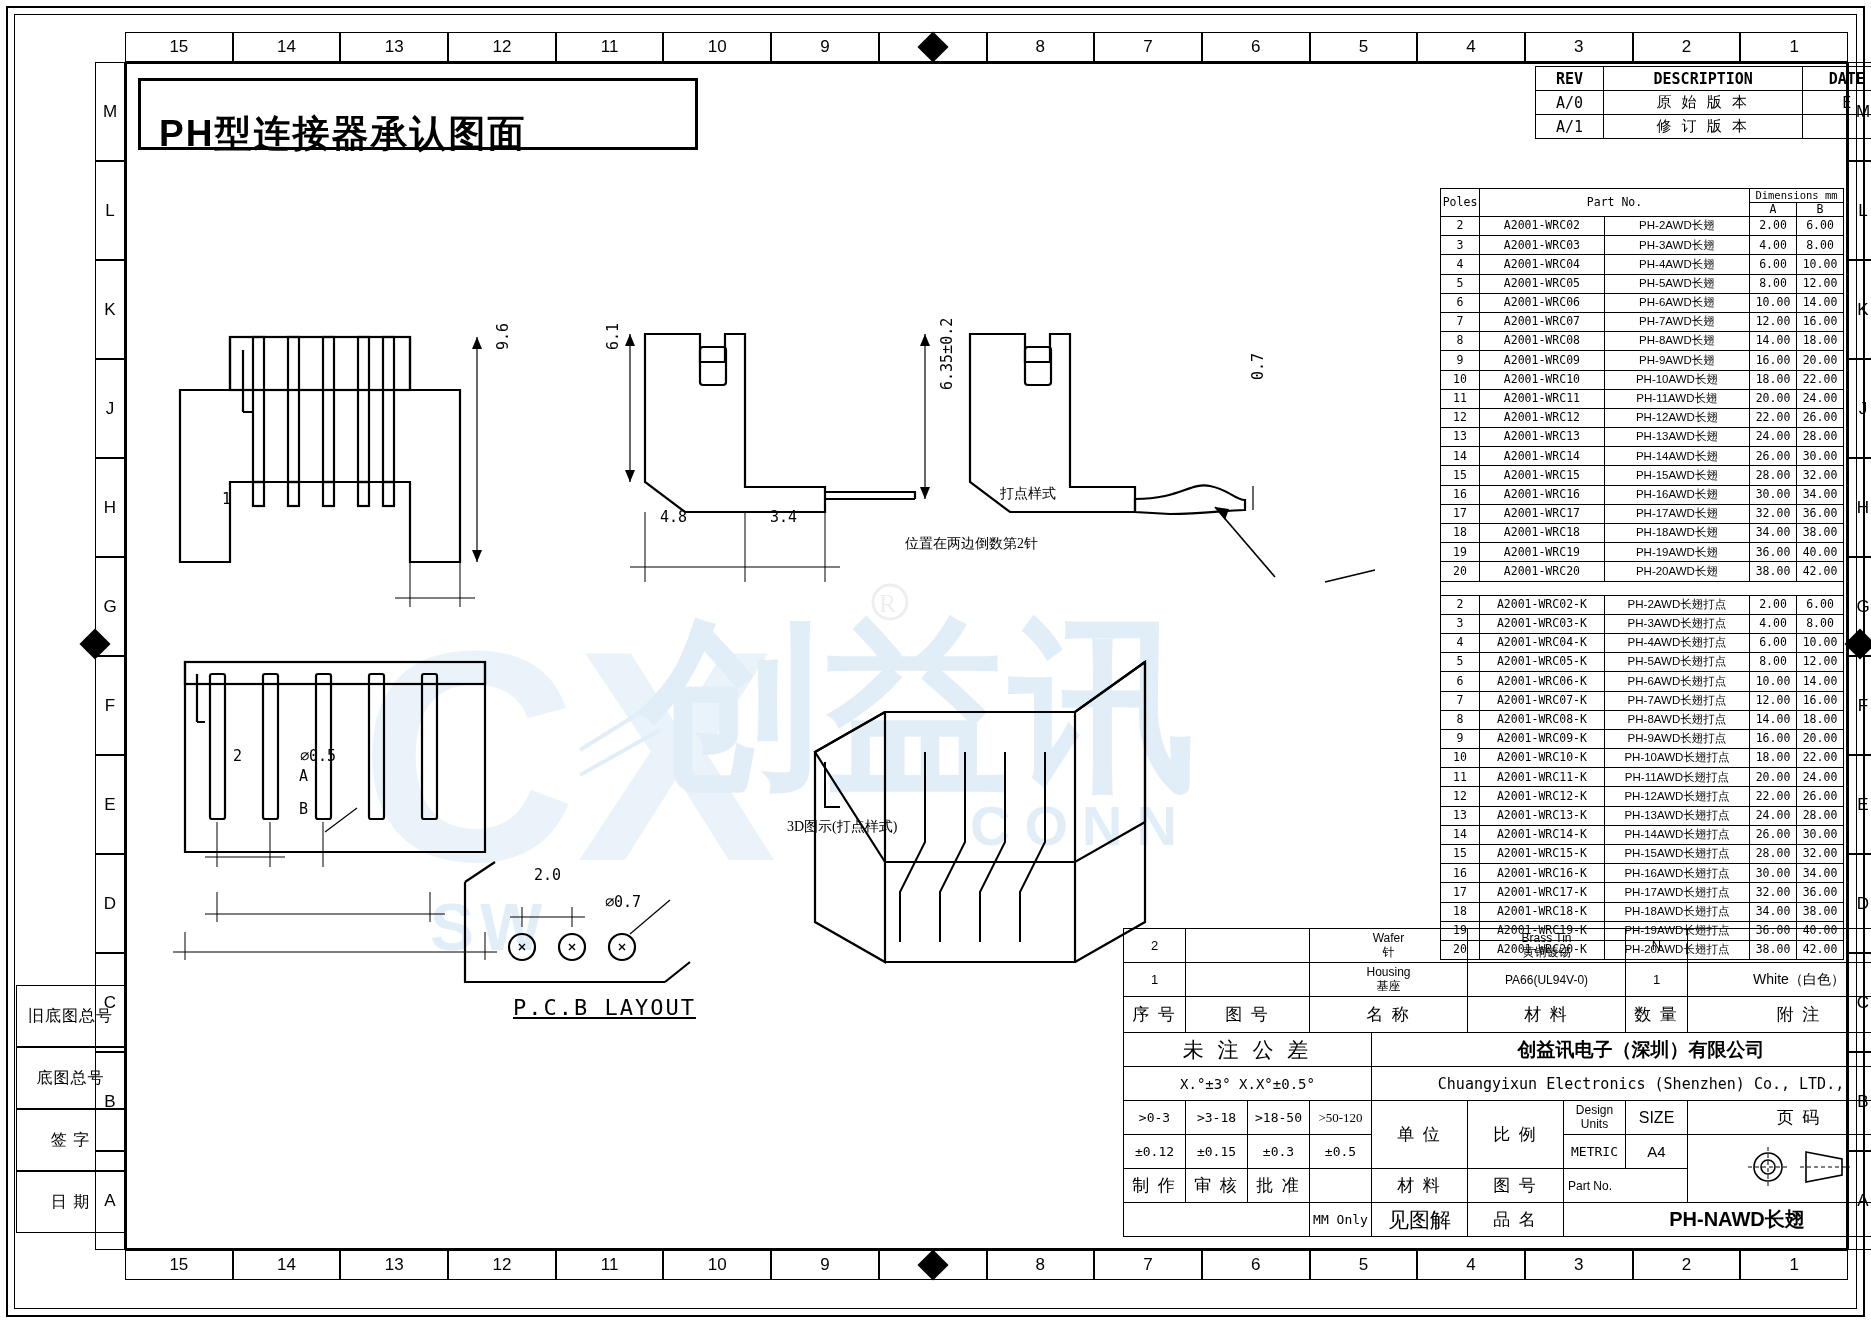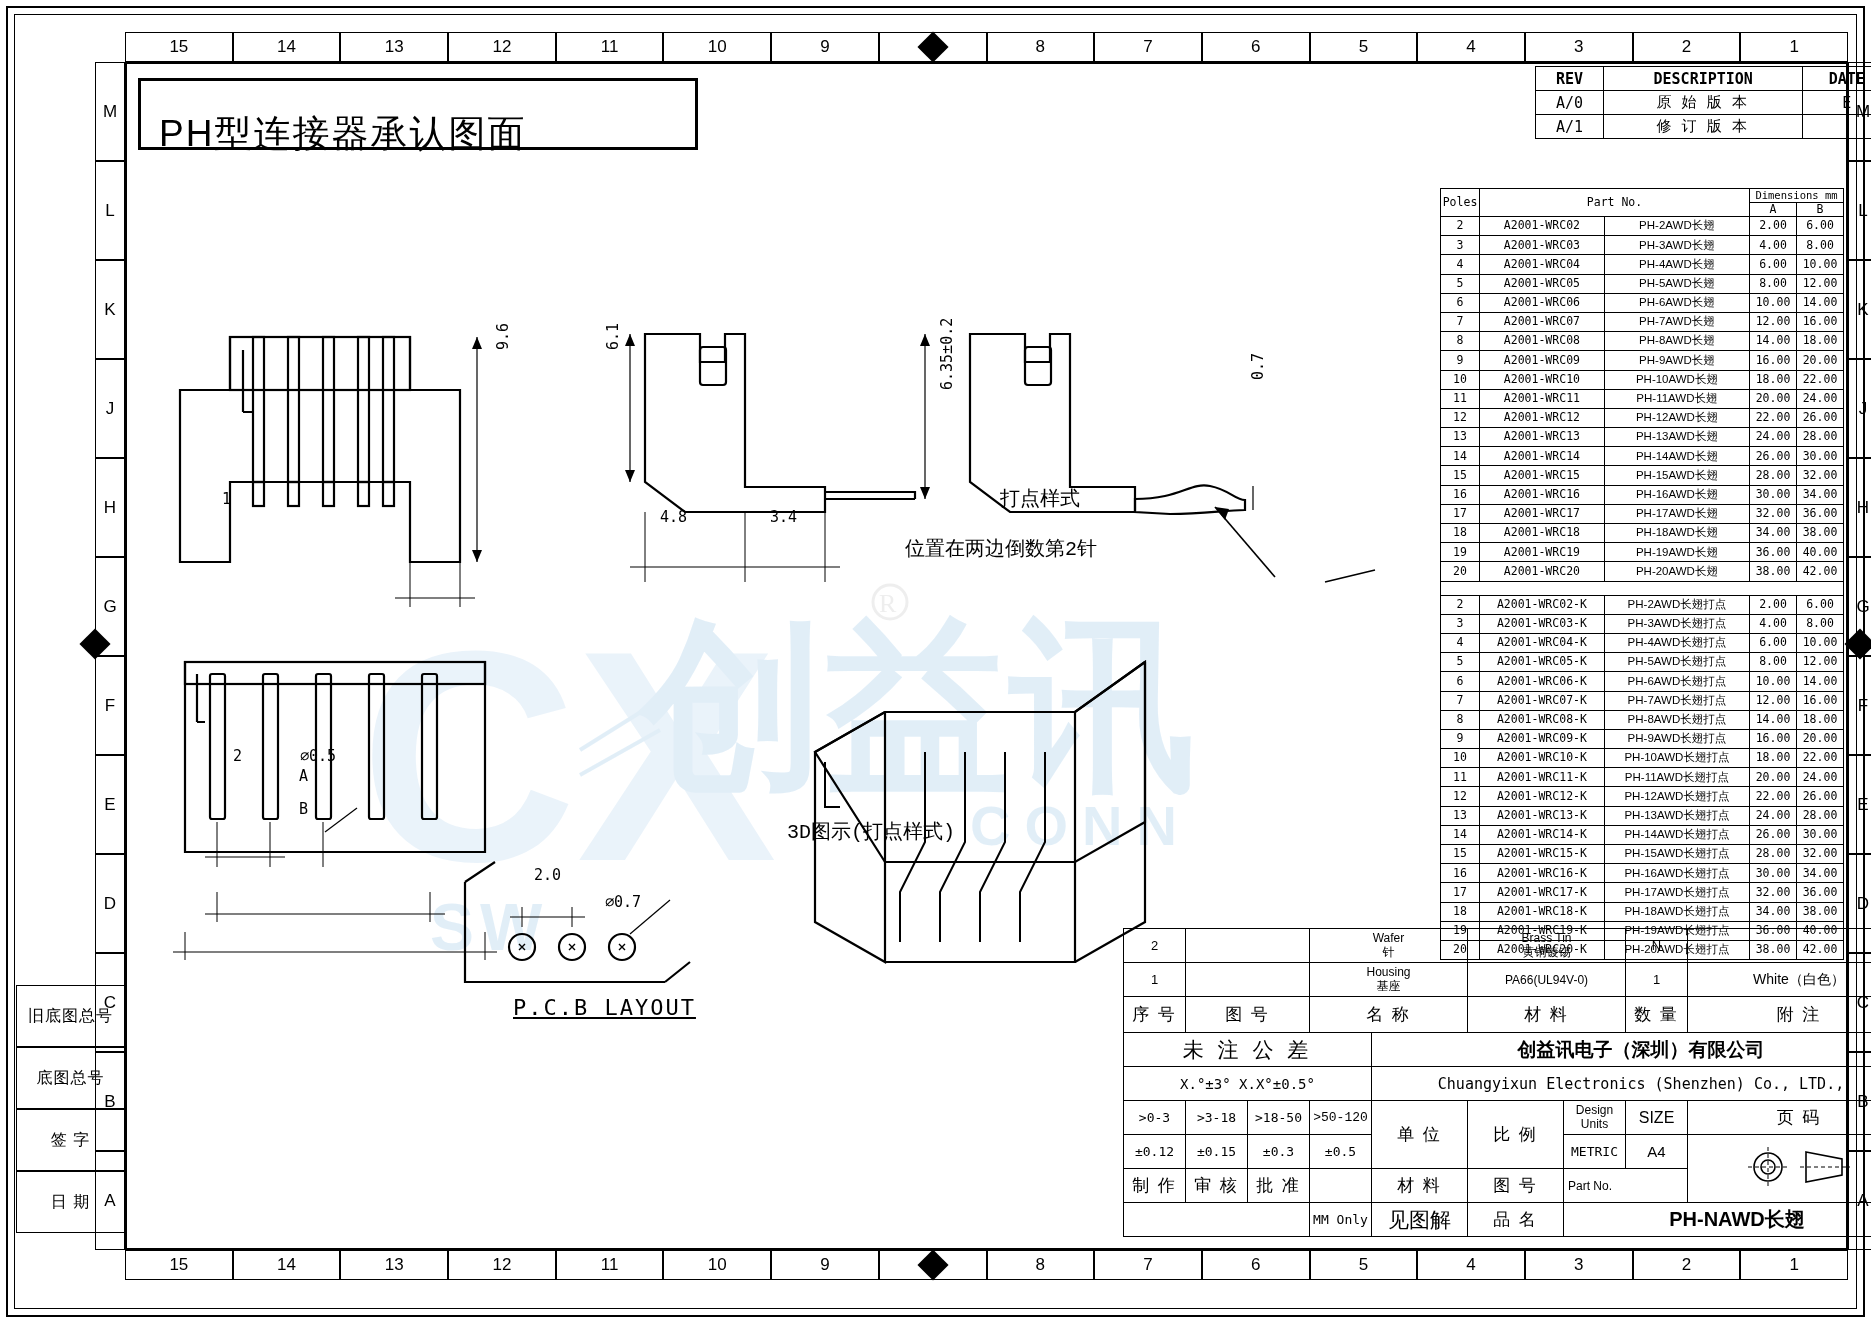--- a/index.html
+++ b/index.html
@@ -29,7 +29,7 @@
   .stub{position:absolute;left:16px;border:1px solid #000;box-sizing:border-box;width:109px;display:flex;align-items:center;justify-content:center;font-size:16px;letter-spacing:1px;}
   
   #main-title{position:absolute;left:138px;top:78px;width:560px;height:72px;border:3px solid #000;box-sizing:border-box;display:flex;align-items:center;padding-left:18px;}
-  #main-title span{font-size:37px;font-weight:normal;letter-spacing:2px;font-family:"Liberation Sans",sans-serif;margin-top:40px;}
+  #main-title span{font-size:37px;font-weight:bold;letter-spacing:2px;font-family:"Liberation Sans",sans-serif;margin-top:40px;}
   
   #watermark{position:absolute;left:330px;top:560px;width:1180px;height:420px;pointer-events:none;}
   .dim{font-size:15px;font-family:"DejaVu Sans Mono",monospace;}

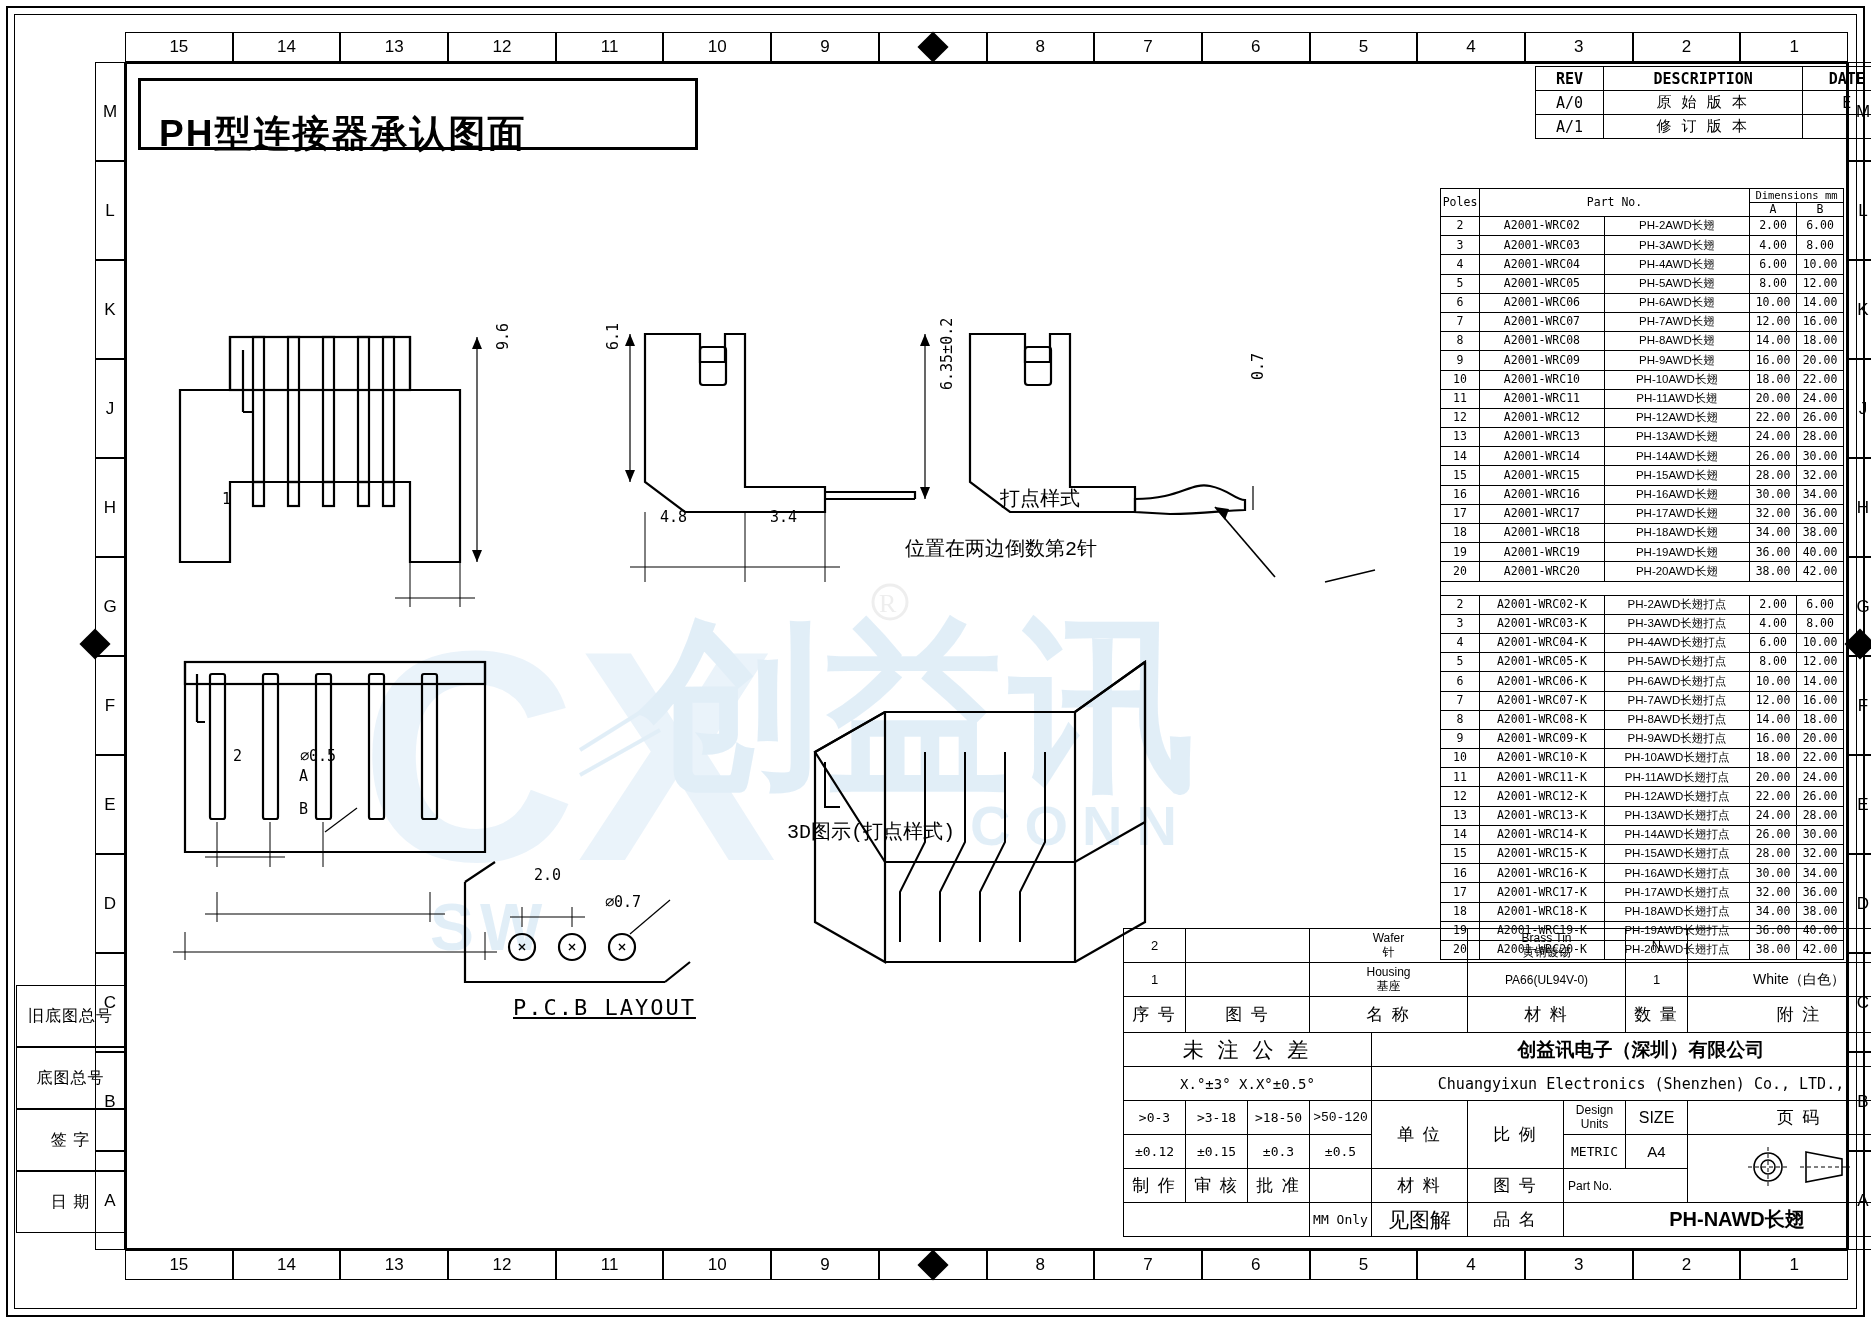--- a/index.html
+++ b/index.html
@@ -33,7 +33,7 @@
   
   #watermark{position:absolute;left:330px;top:560px;width:1180px;height:420px;pointer-events:none;}
   .dim{font-size:15px;font-family:"DejaVu Sans Mono",monospace;}
-  .note{font-size:20px;font-family:Liberation Mono, monospace;}
+  .note{font-size:14px;font-family:Liberation Serif, serif;}
 </style>
 </head>
 <body>

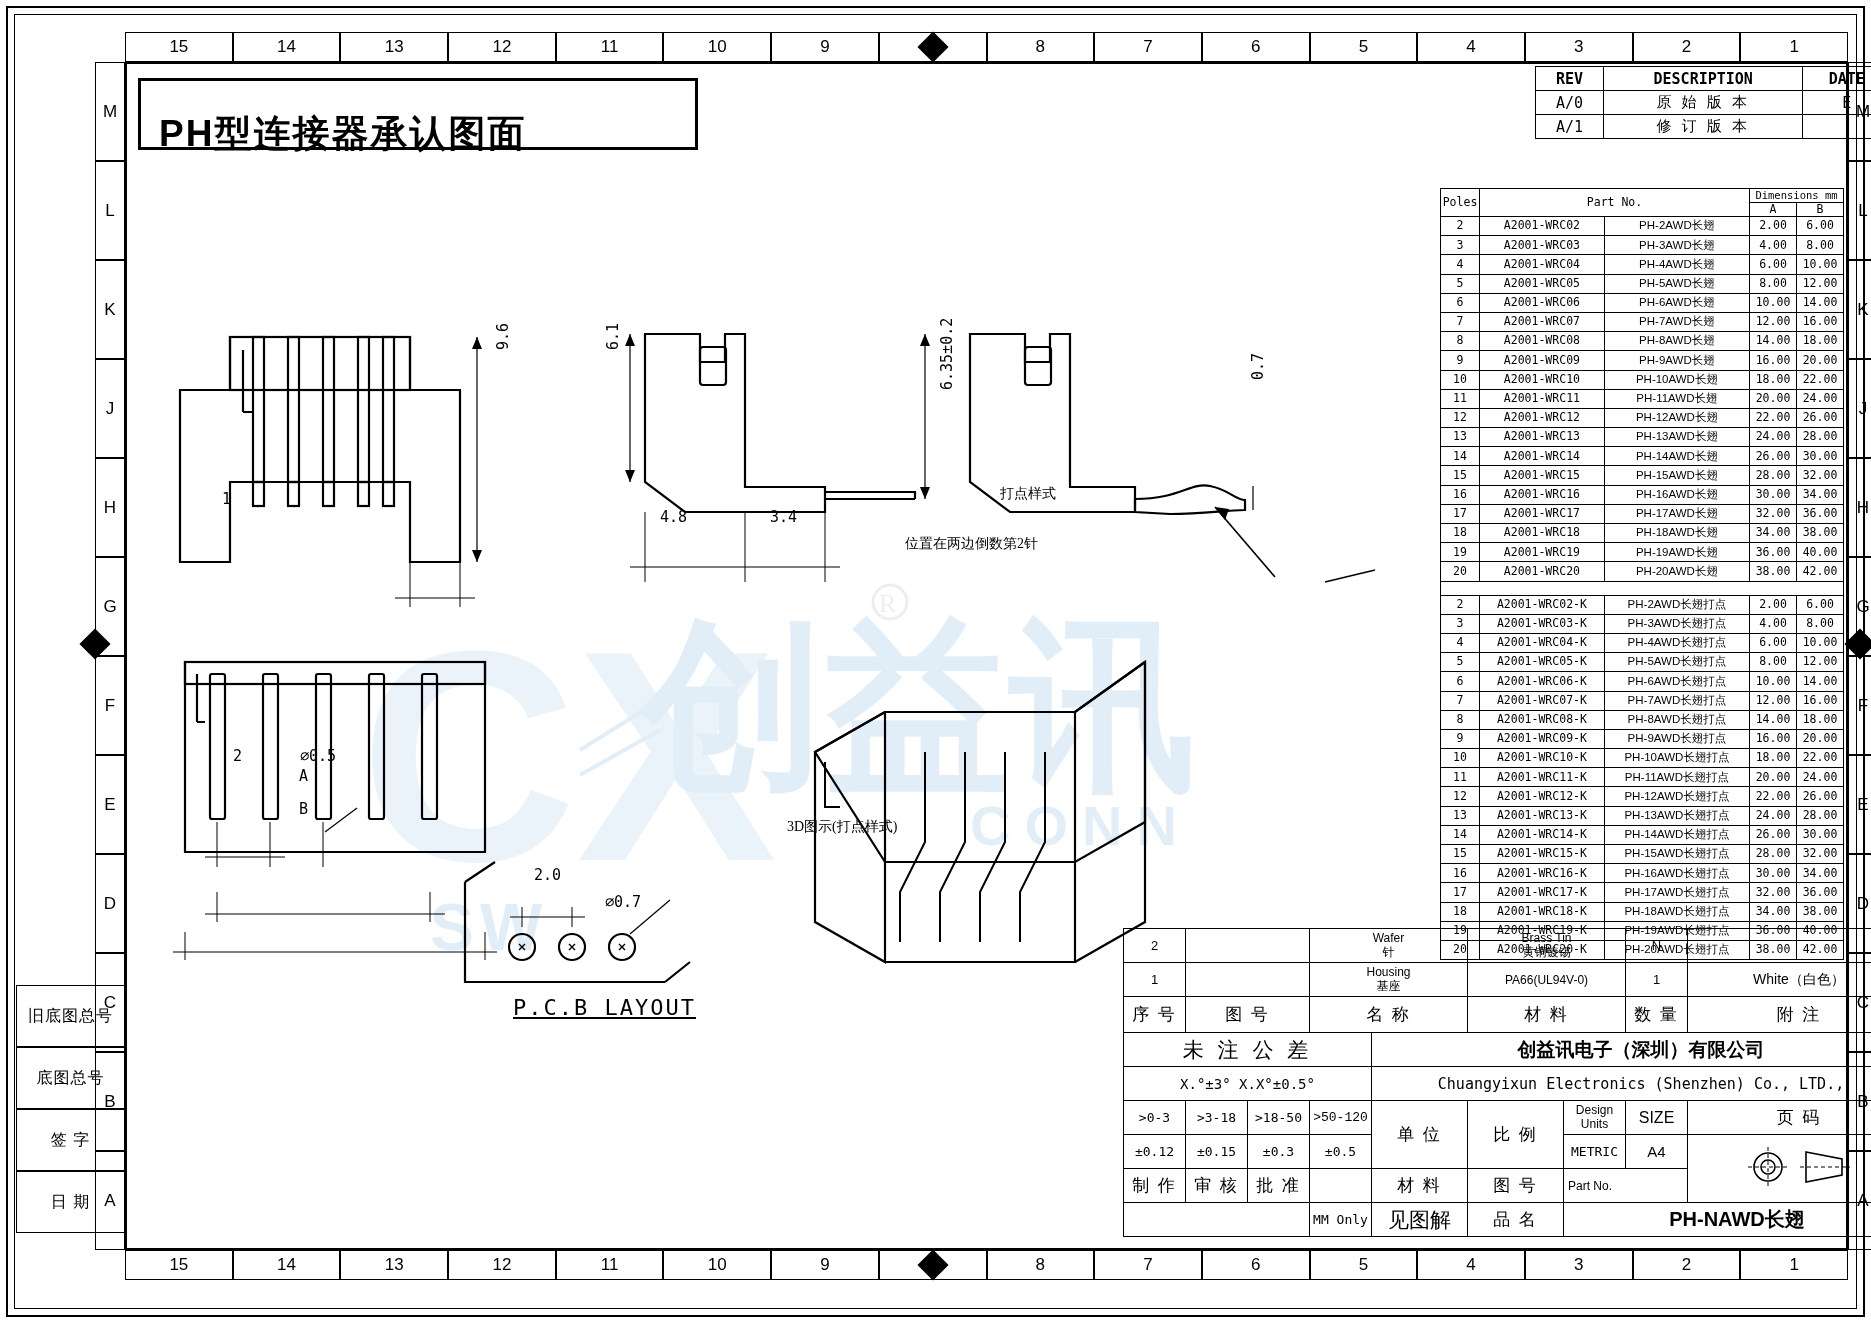--- a/index.html
+++ b/index.html
@@ -630,7 +630,7 @@
           <td style="font-size:13px;font-family:'DejaVu Sans Mono',monospace">&gt;0-3</td>
           <td style="font-size:13px;font-family:'DejaVu Sans Mono',monospace">&gt;3-18</td>
           <td style="font-size:13px;font-family:'DejaVu Sans Mono',monospace">&gt;18-50</td>
-          <td style="font-size:13px;font-family:Liberation Mono, monospace">&gt;50-120</td>
+          <td style="font-size:13px;font-family:Liberation Serif, serif">&gt;50-120</td>
           <td rowspan="2" class="med-cn">单 位</td>
           <td rowspan="2" class="med-cn">比 例</td>
           <td rowspan="1" style="font-size:12px;line-height:1.1">Design<br>Units</td>

